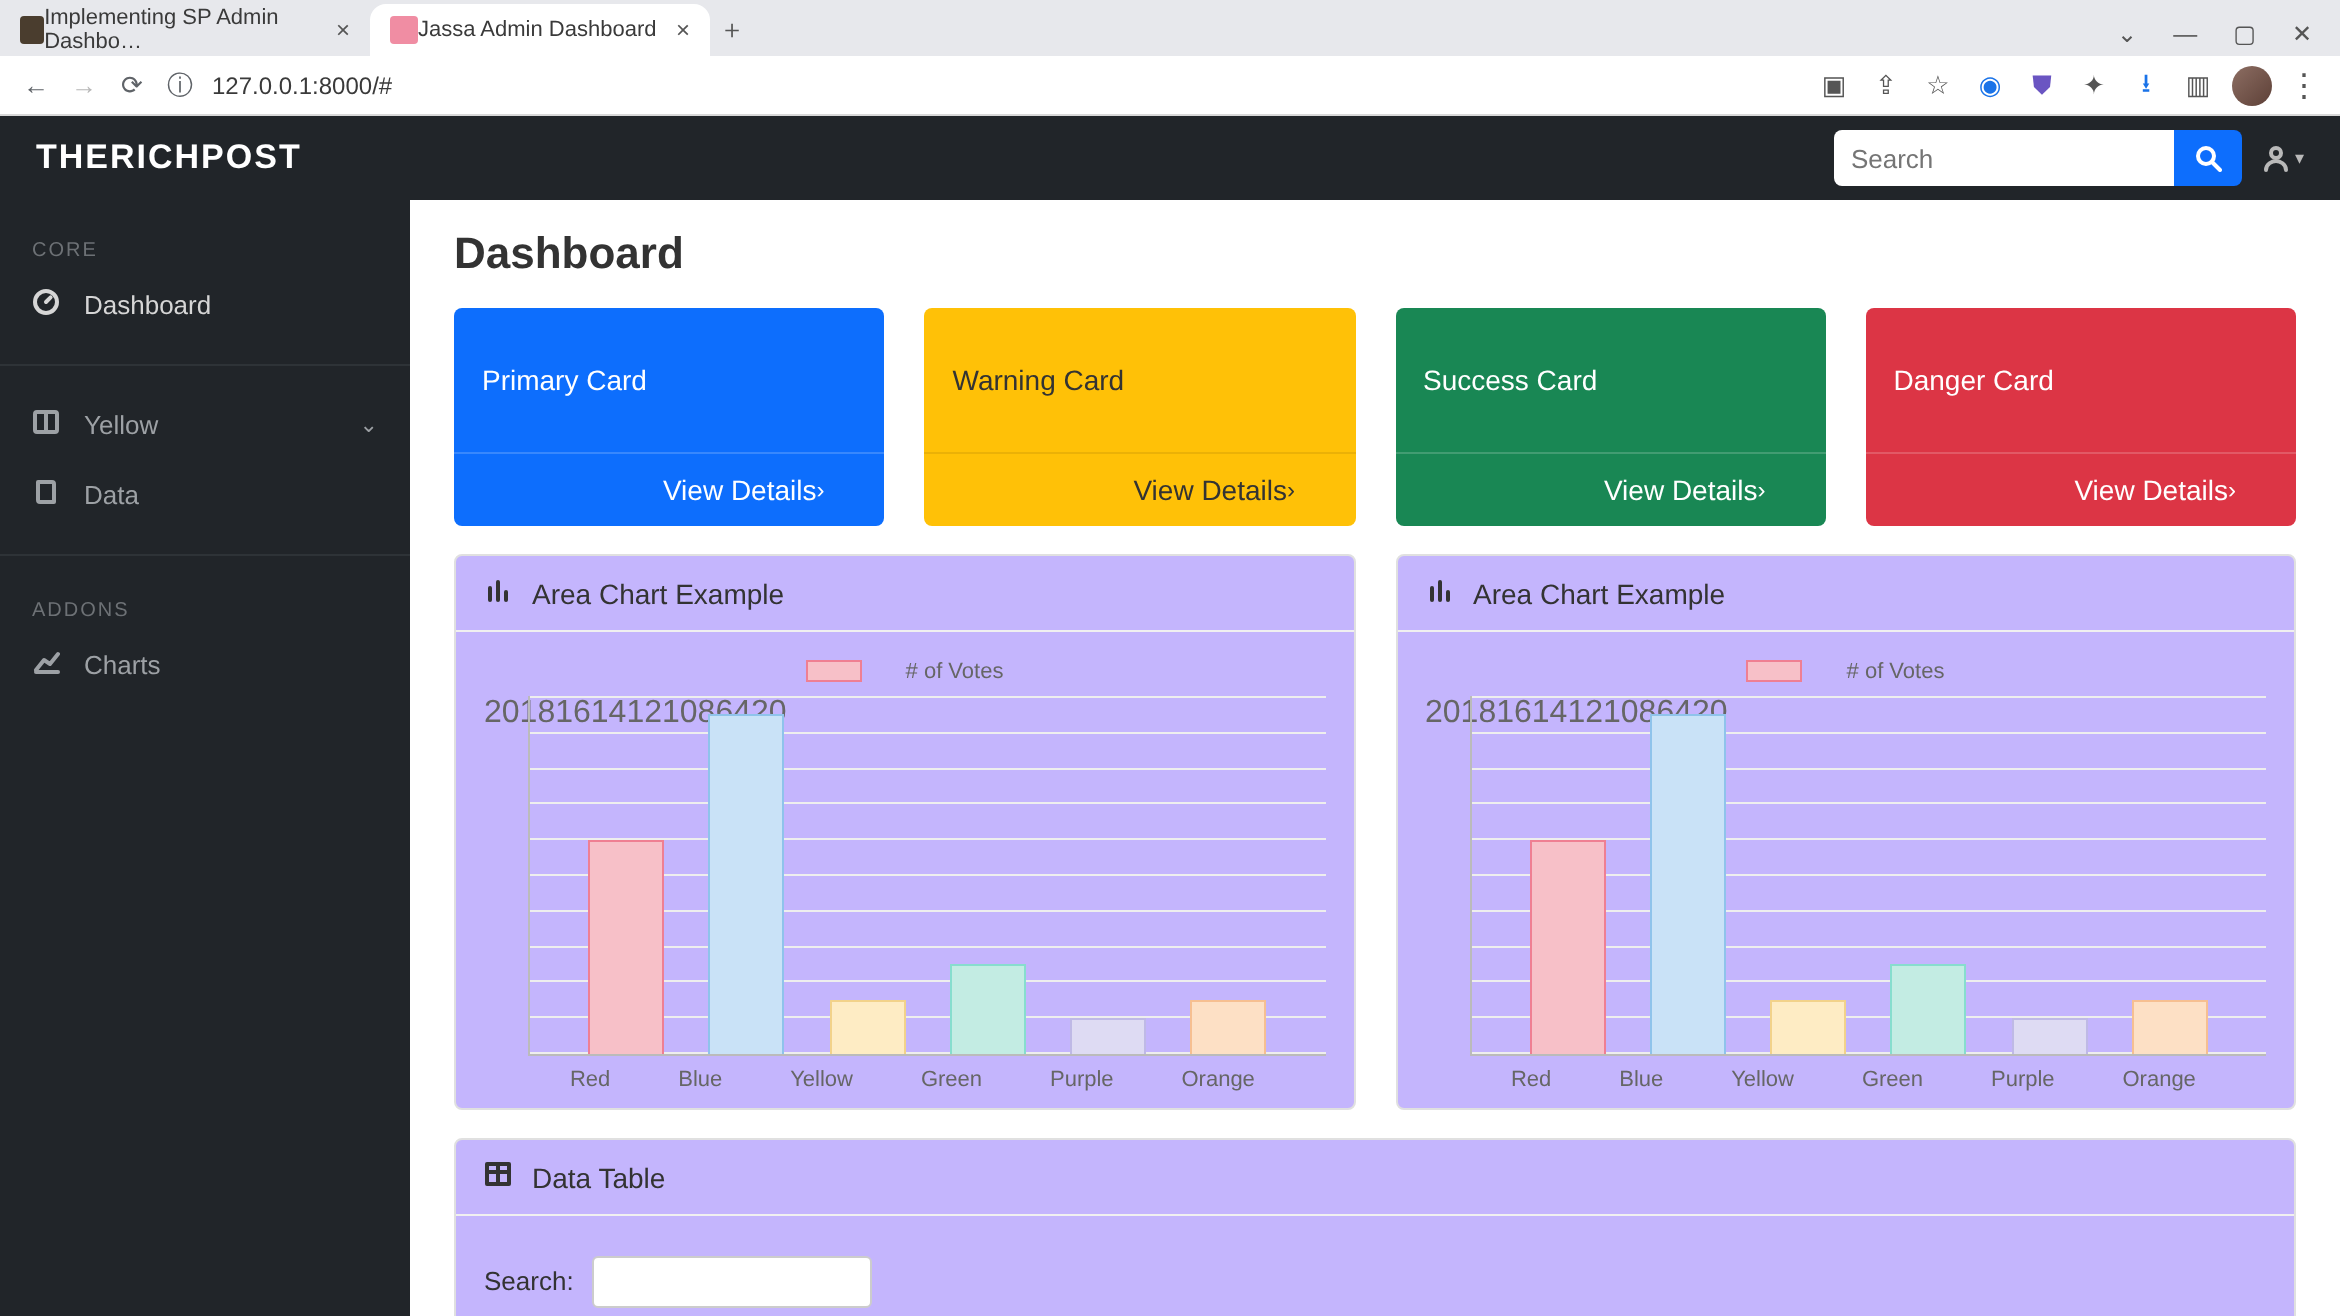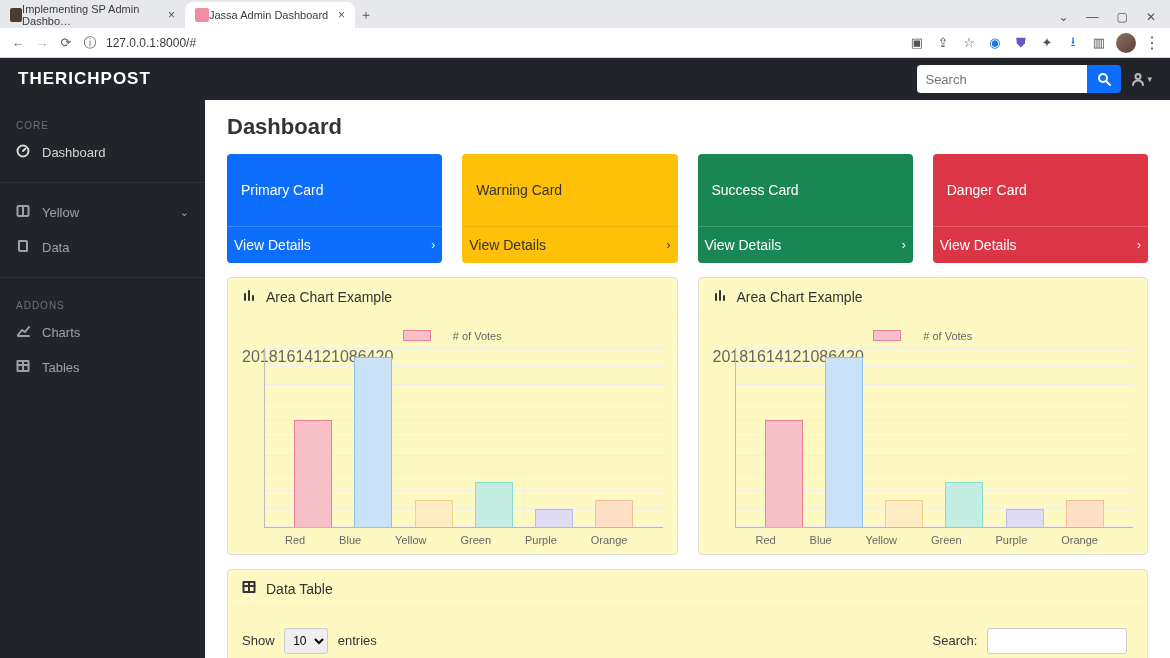--- a/index.html
+++ b/index.html
@@ -64,7 +64,7 @@
   .cards{display:flex;gap:20px;margin-bottom:14px}
   .stat{flex:1;border-radius:4px;color:#fff;overflow:hidden}
   .stat-body{padding:28px 14px;font-size:14px}
-  .stat-foot{display:flex;align-items:center;justify-content:space-between;padding:10px 7px;
+  .stat-foot{display:flex;align-items:center;justify-content:flex-end;padding:10px 30px;
              border-top:1px solid rgba(255,255,255,.18);font-size:14px}
   .stat-foot .arrow{font-size:12px}
   .stat.blue{background:var(--accent-blue)}

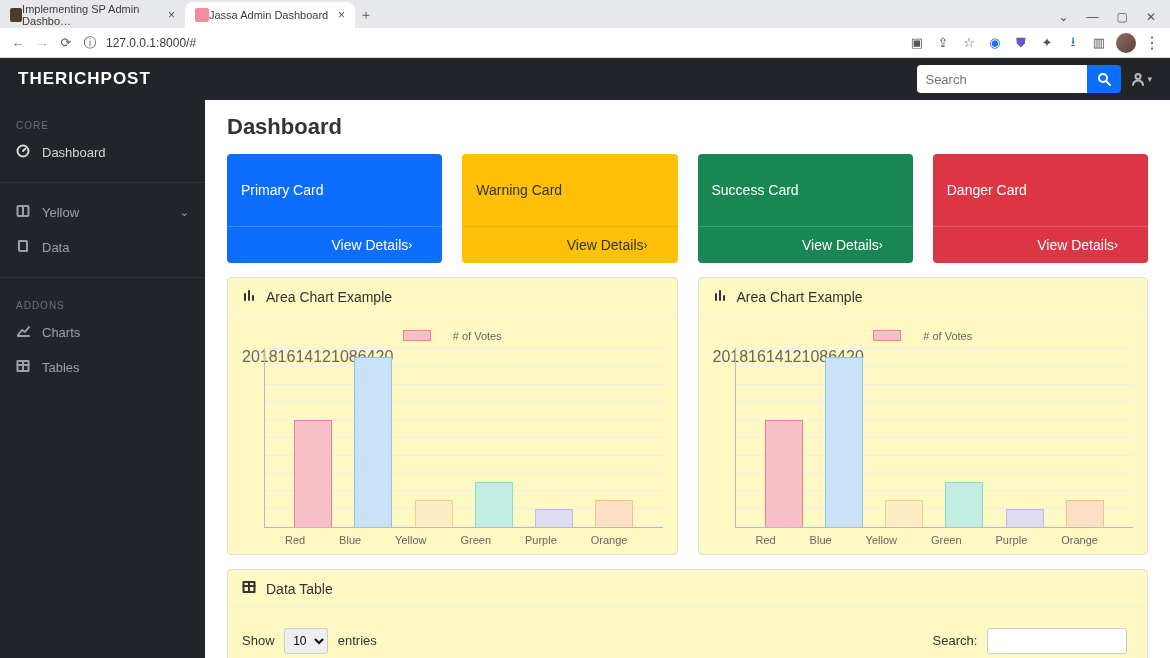--- a/index.html
+++ b/index.html
@@ -74,7 +74,7 @@
   .stat.dang{background:var(--danger)}
   
   .chartrow{display:flex;gap:20px;margin-bottom:14px}
-  .panel{flex:1;border:1px solid var(--card-border);border-radius:4px;background:#fef9c3}
+  .panel{flex:1;border:1px solid var(--card-border);border-radius:4px;background:#c4b5fd}
   .panel-head{padding:10px 14px;font-size:14px;color:#333;border-bottom:1px solid #f0f0f0;
               display:flex;align-items:center;gap:10px}
   .panel-body{padding:14px 14px 8px 14px}

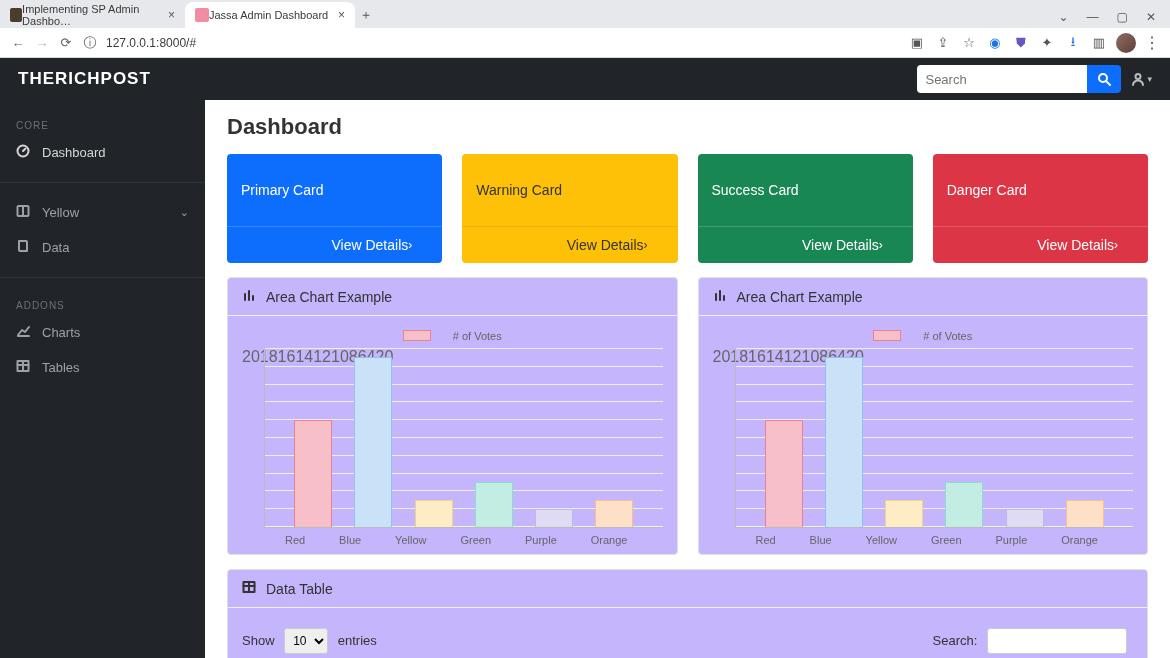--- a/index.html
+++ b/index.html
@@ -204,16 +204,6 @@
         </span>
         <span>Charts</span>
       </div>
-      <div class="sb-item dim">
-        <span class="sb-ico">
-          <svg>
-              <rect x="1.5" y="2" width="11" height="10"></rect>
-              <line x1="1.5" y1="6" x2="12.5" y2="6"></line>
-              <line x1="7" y1="2" x2="7" y2="12"></line>
-            </svg>
-        </span>
-        <span>Tables</span>
-      </div>
     </div>
 
     <div class="content">

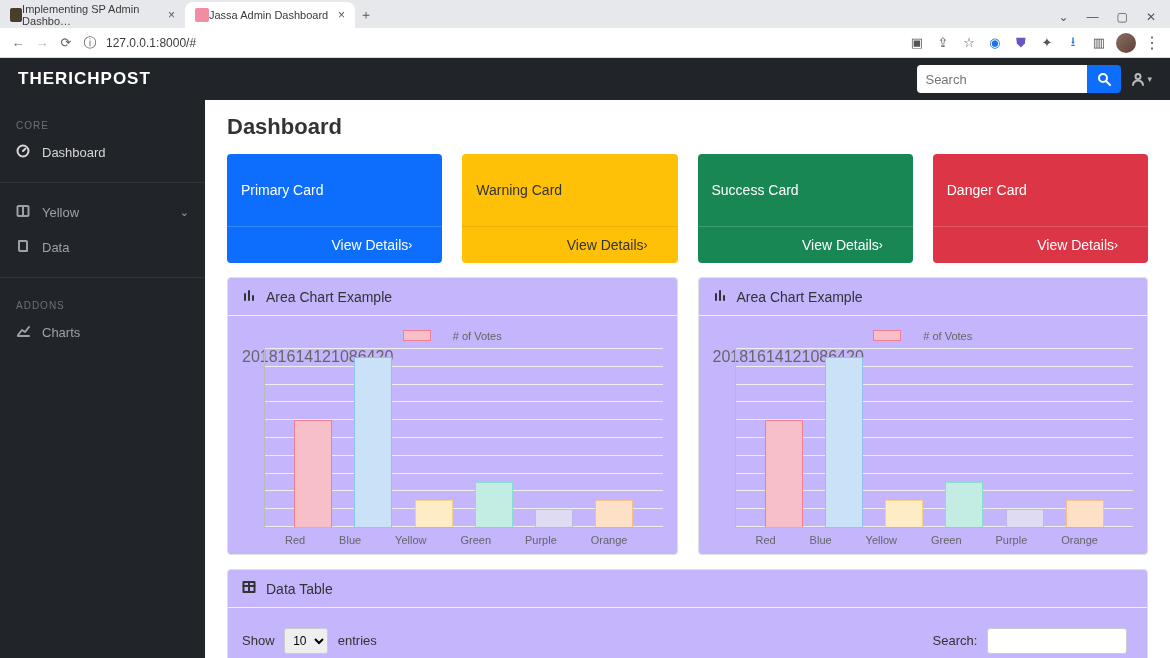--- a/index.html
+++ b/index.html
@@ -386,13 +386,6 @@
         <div class="panel-body">
           <div class="table-ctl">
             <div>
-              <span>Show</span>
-              <select class="sel">
-                <option>10</option>
-              </select>
-              <span>entries</span>
-            </div>
-            <div>
               <span>Search:</span>
               <input class="sel" style="width: 140px;">
             </div>

